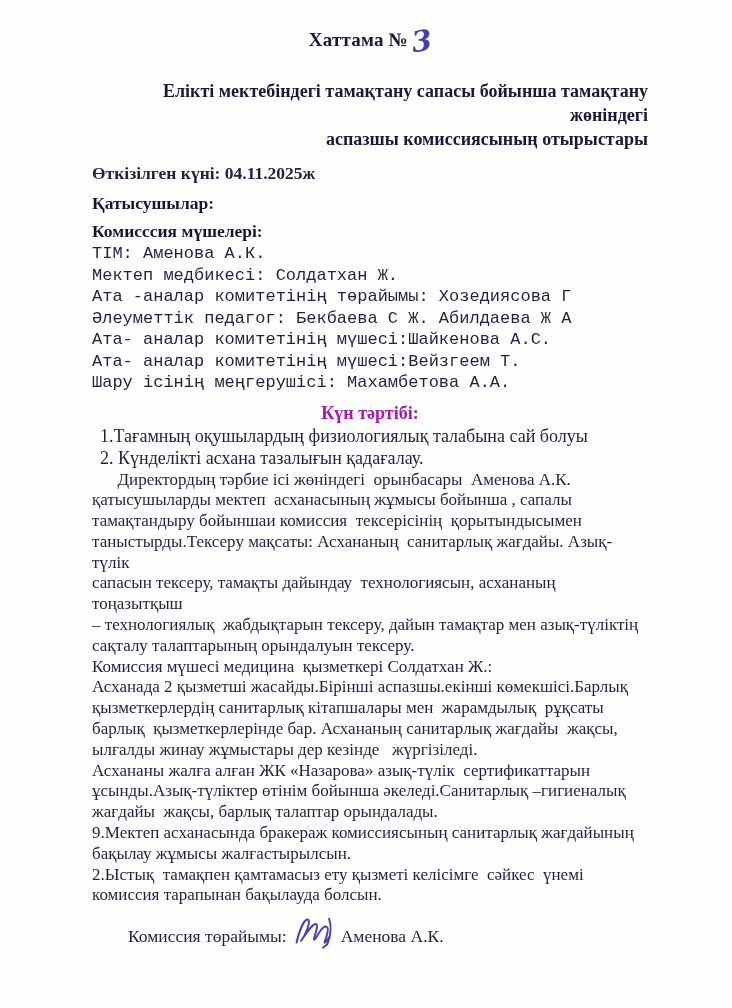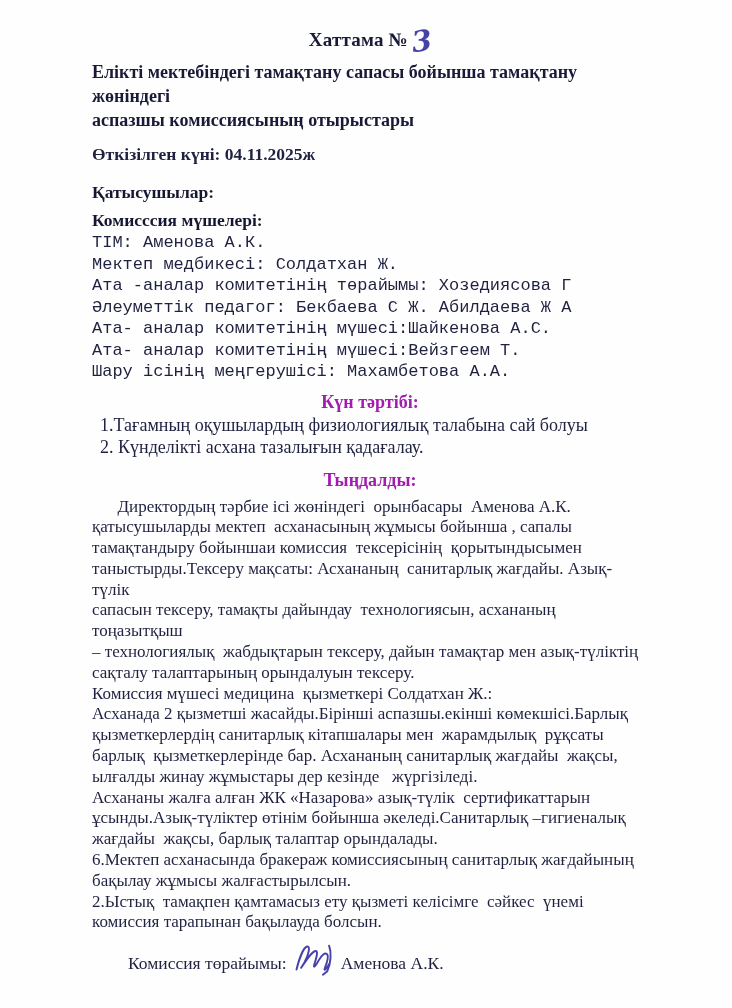--- a/index.html
+++ b/index.html
@@ -30,8 +30,8 @@
     margin-left:3px;
   }
   .subtitle{
-    margin-top:4px;
-    text-align:left;
+    margin-top:23px;
+    text-align:right;
     font-size:18px;font-weight:bold;
     line-height:24px;
     color:#191a38;

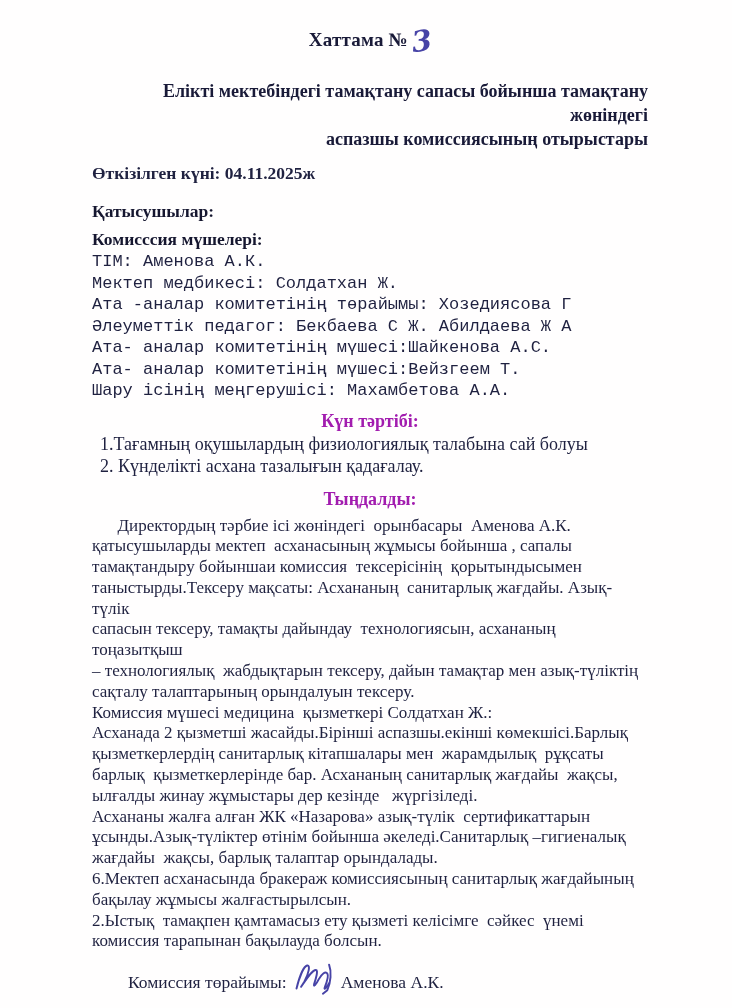--- a/index.html
+++ b/index.html
@@ -39,7 +39,7 @@
   .plain-line{font-size:17.5px;line-height:22px;white-space:pre-wrap;}
   .date-line{margin-top:11px;font-weight:bold;}
   .bold-line{font-weight:bold;color:#15162f;}
-  .participants-heading{margin-top:16px;}
+  .participants-heading{margin-top:8px;}
   .commission-heading{margin-top:6px;}
   .member-line{font-size:17px;line-height:21.5px;white-space:pre-wrap;}
   .members{margin-top:1px;font-family:Liberation Mono, monospace;}

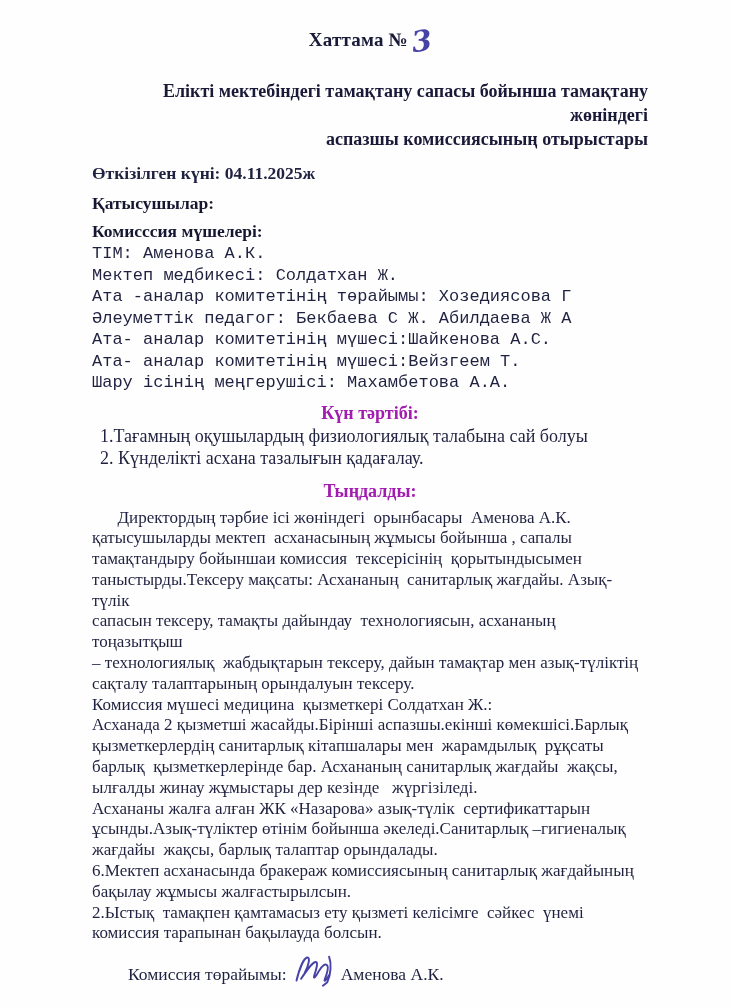--- a/index.html
+++ b/index.html
@@ -102,7 +102,6 @@
     <div class="agenda-item">2. Күнделікті асхана тазалығын қадағалау.</div>
   </div>
 
-  <div class="center-heading heard-heading">Тыңдалды:</div>
 
   <div class="heard-body">
     <div class="body-line">      Директордың тәрбие ісі жөніндегі  орынбасары  Аменова А.К.</div>

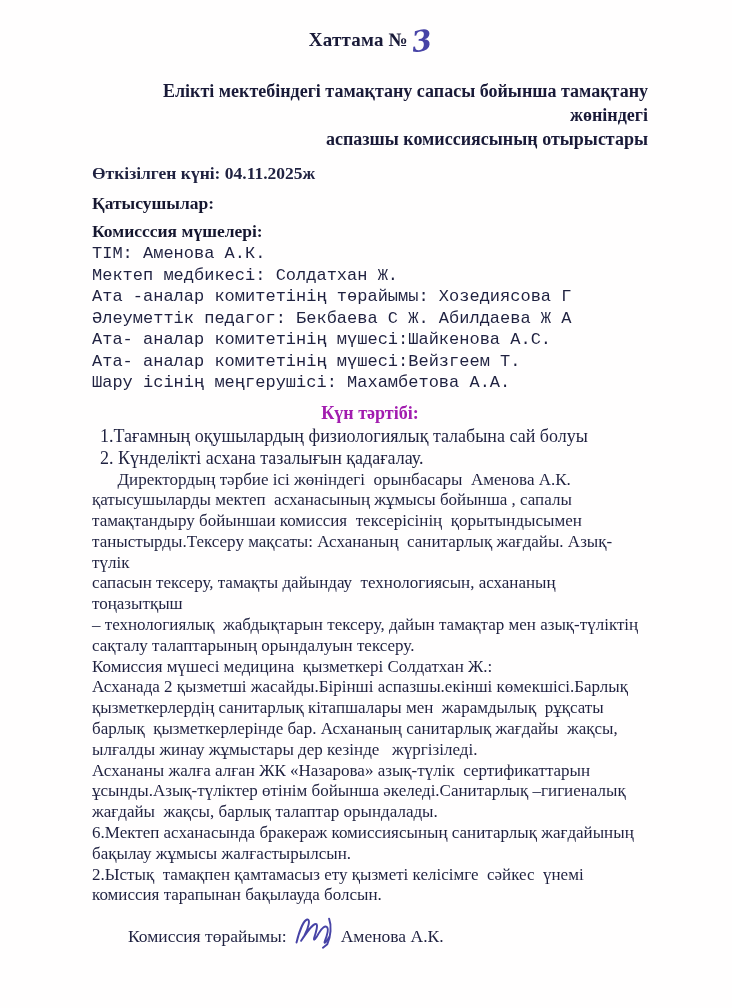--- a/index.html
+++ b/index.html
@@ -123,7 +123,7 @@
 
 
   <div class="decision-body">
-    <div class="body-line">6.Мектеп асханасында бракераж комиссиясының санитарлық жағдайының</div>
+    <div class="body-line">9.Мектеп асханасында бракераж комиссиясының санитарлық жағдайының</div>
     <div class="body-line">бақылау жұмысы жалғастырылсын.</div>
     <div class="body-line">2.Ыстық  тамақпен қамтамасыз ету қызметі келісімге  сәйкес  үнемі</div>
     <div class="body-line">комиссия тарапынан бақылауда болсын.</div>

